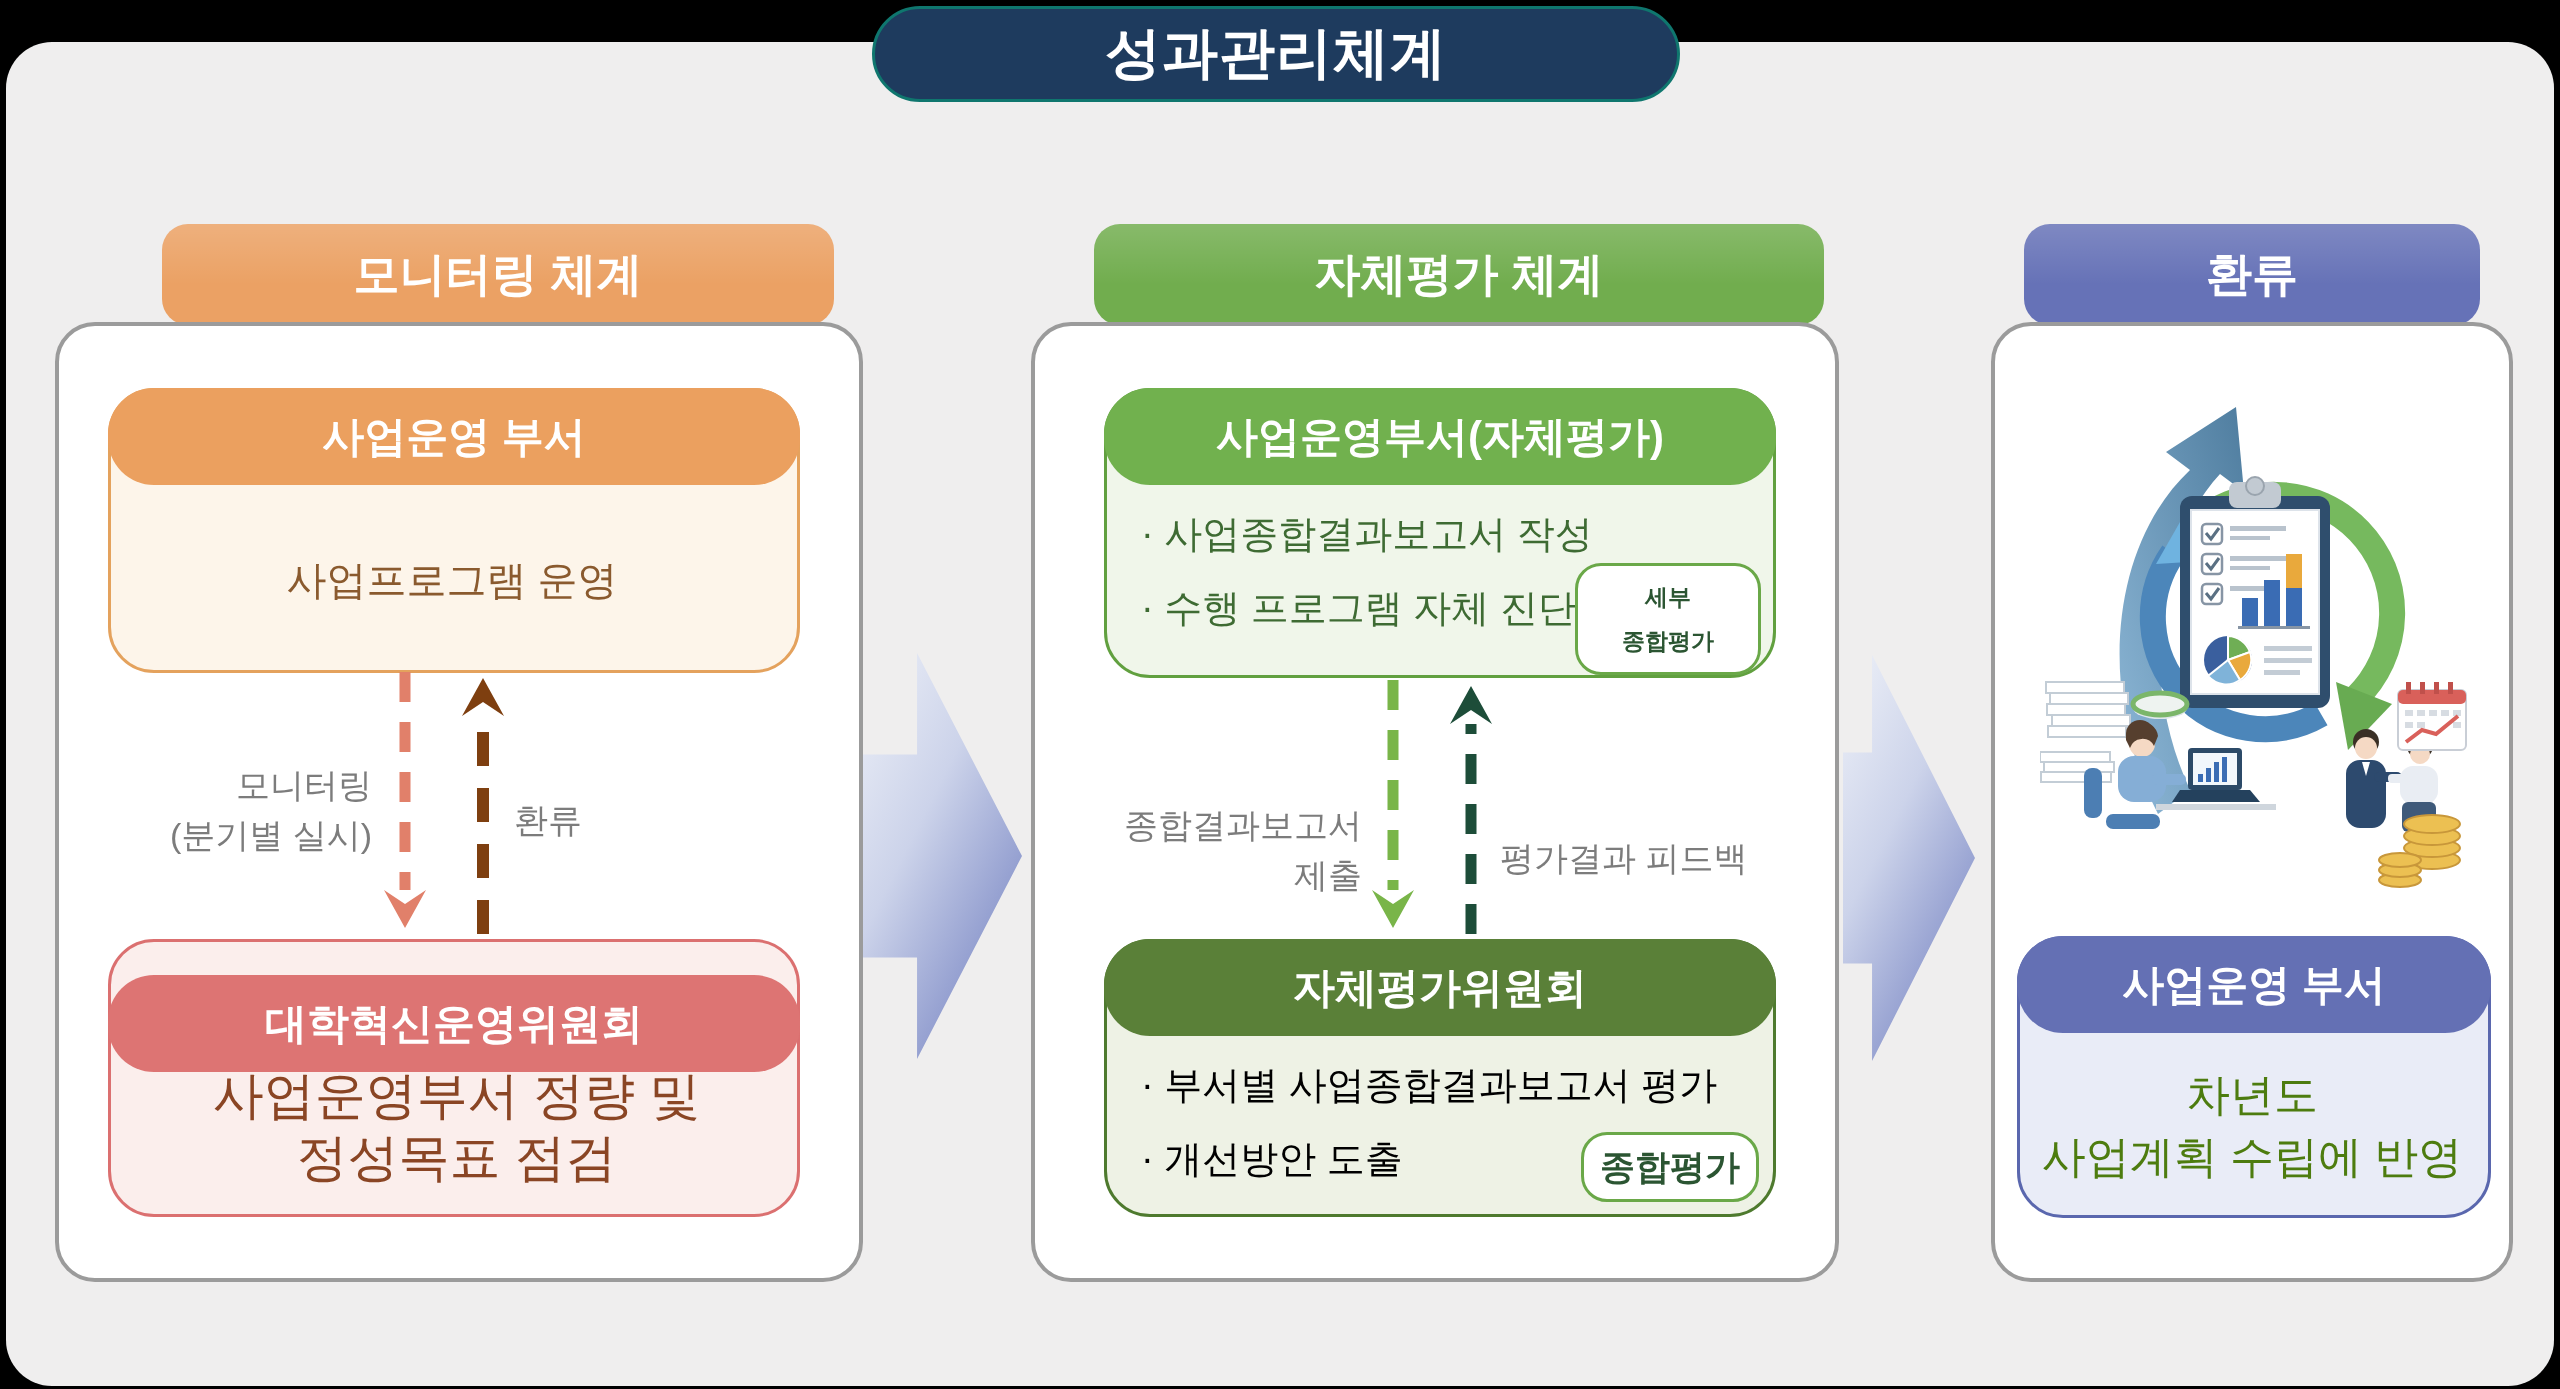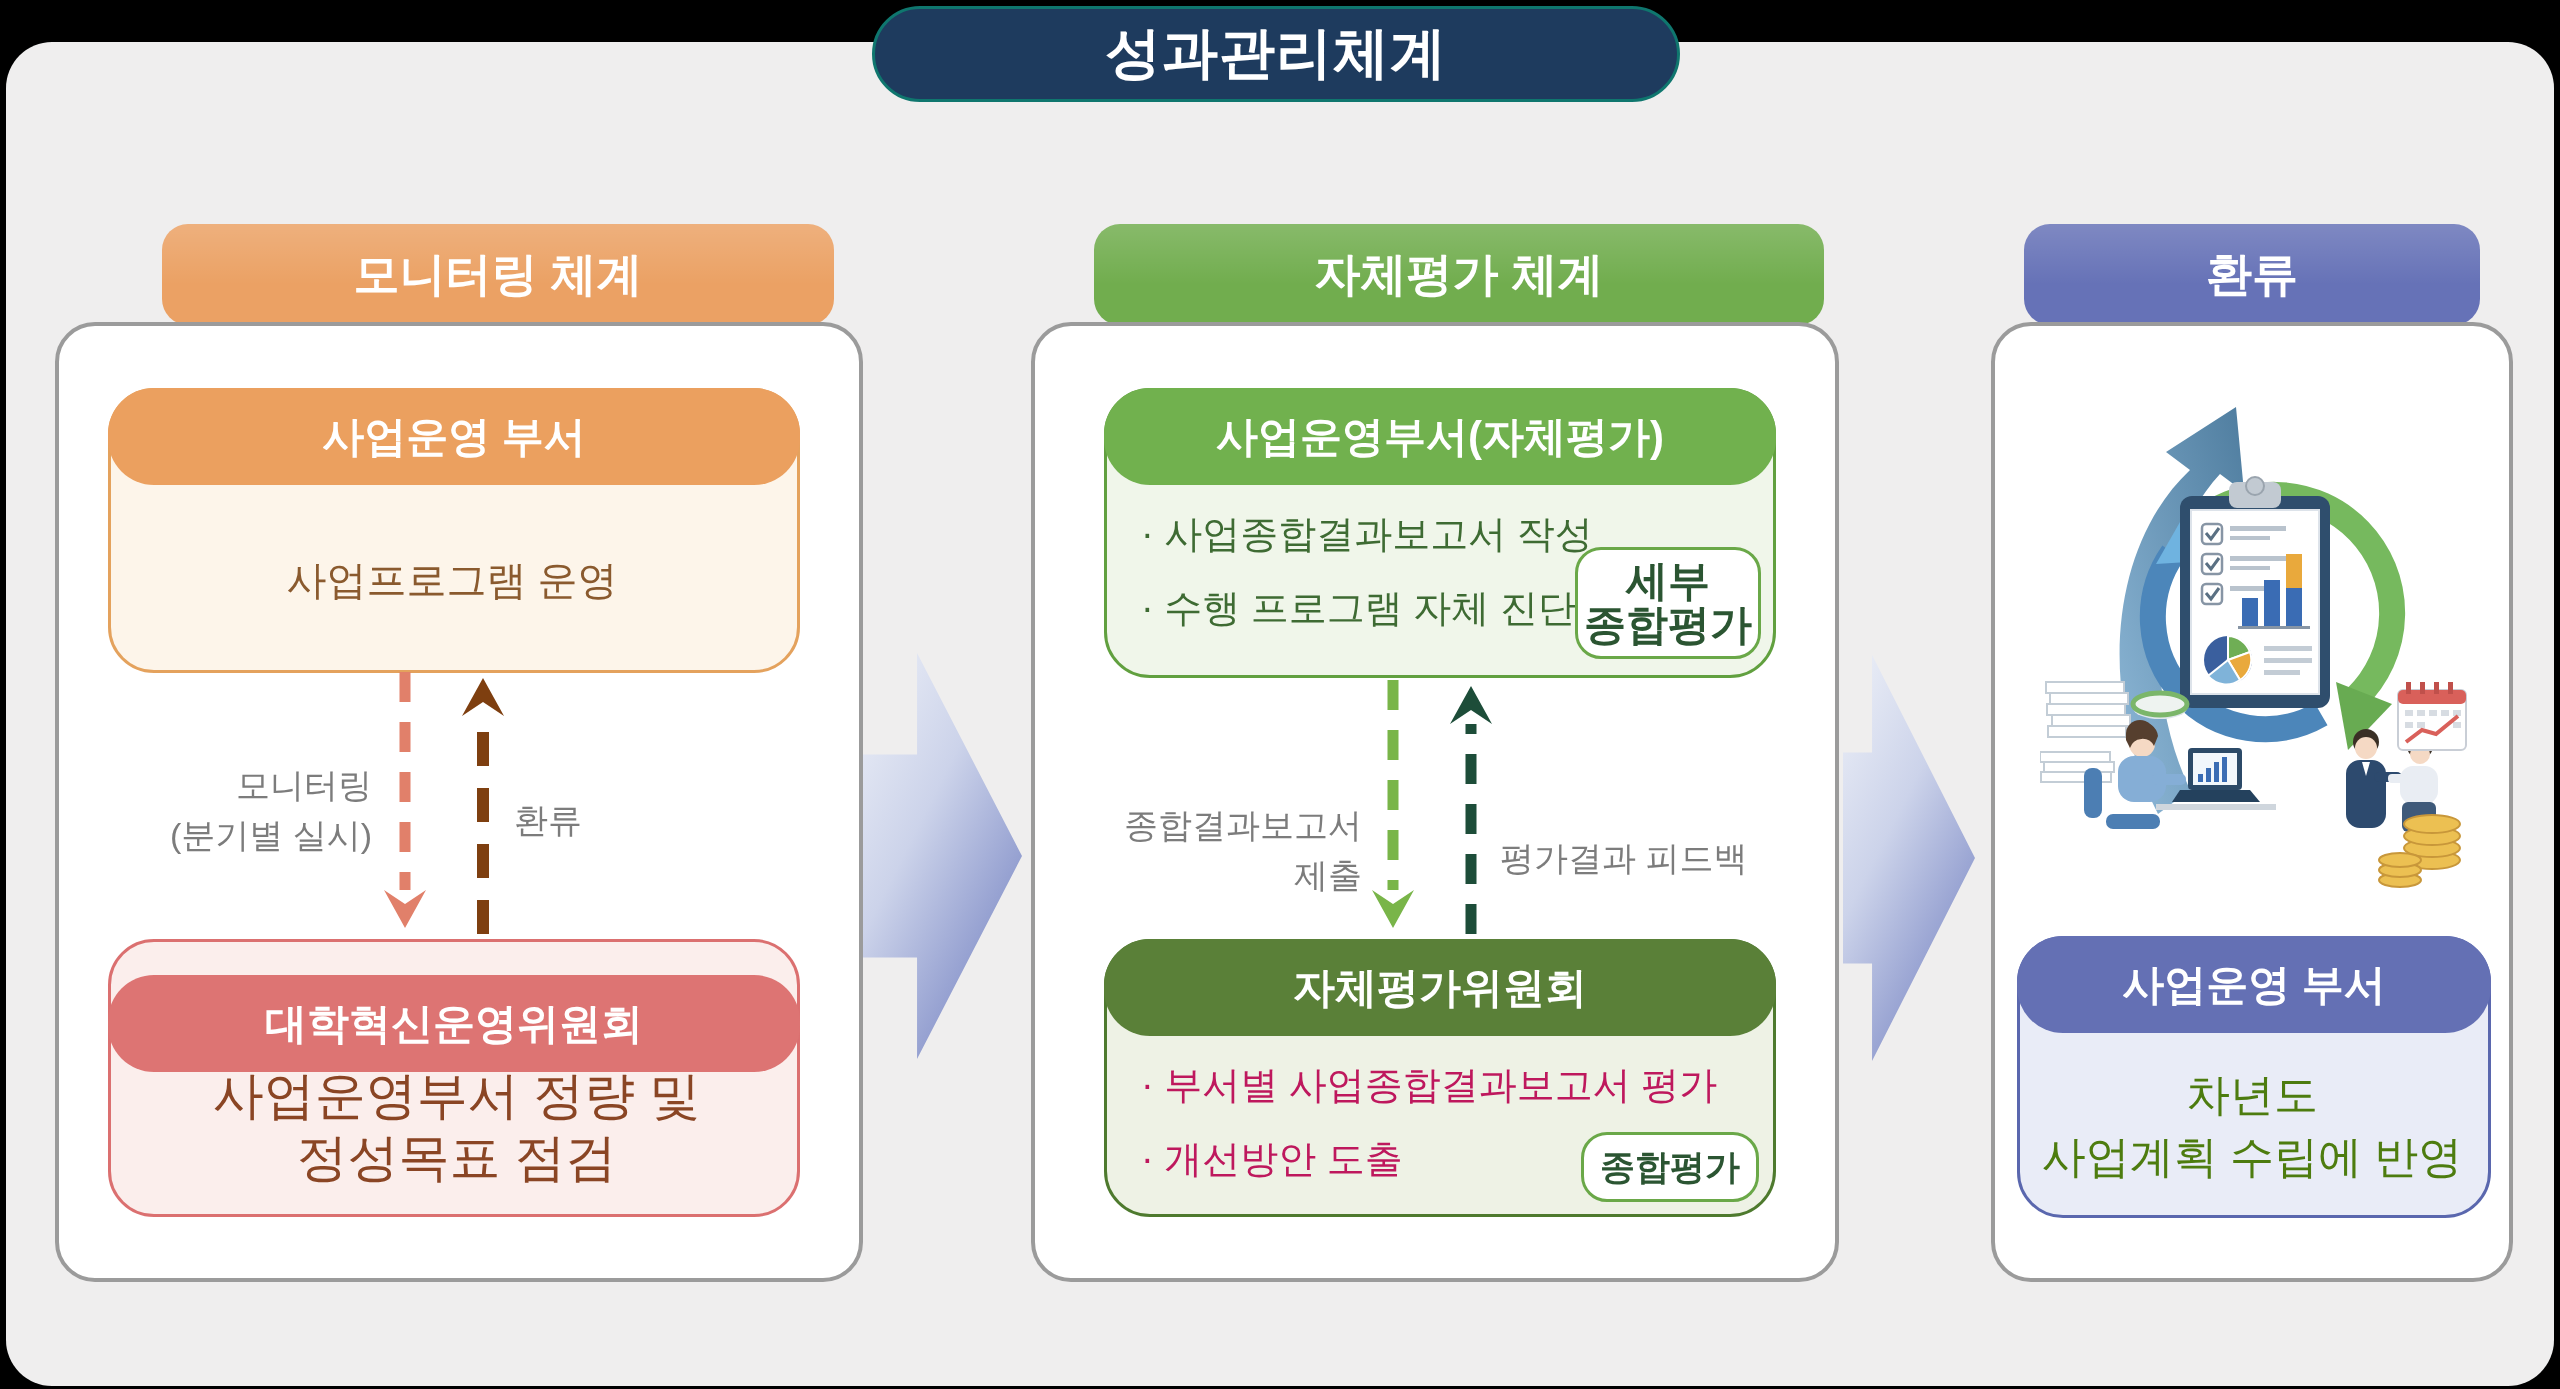--- a/index.html
+++ b/index.html
@@ -60,7 +60,7 @@
   .badge{position:absolute;background:#fff;border:3px solid #6aa848;border-radius:26px;
          display:flex;flex-direction:column;align-items:center;justify-content:center;
          font-weight:bold;color:#2b5532;z-index:4;}
-  .badge-c{right:12px;bottom:16px;width:180px;height:106px;font-size:42px;line-height:44px;margin-top:7px;}
+  .badge-c{right:12px;bottom:0;width:180px;height:106px;font-size:23px;line-height:44px;margin-top:7px;}
   .badge-d{right:14px;bottom:12px;width:172px;height:64px;font-size:35px;}
   
   .conn{position:absolute;z-index:3;}

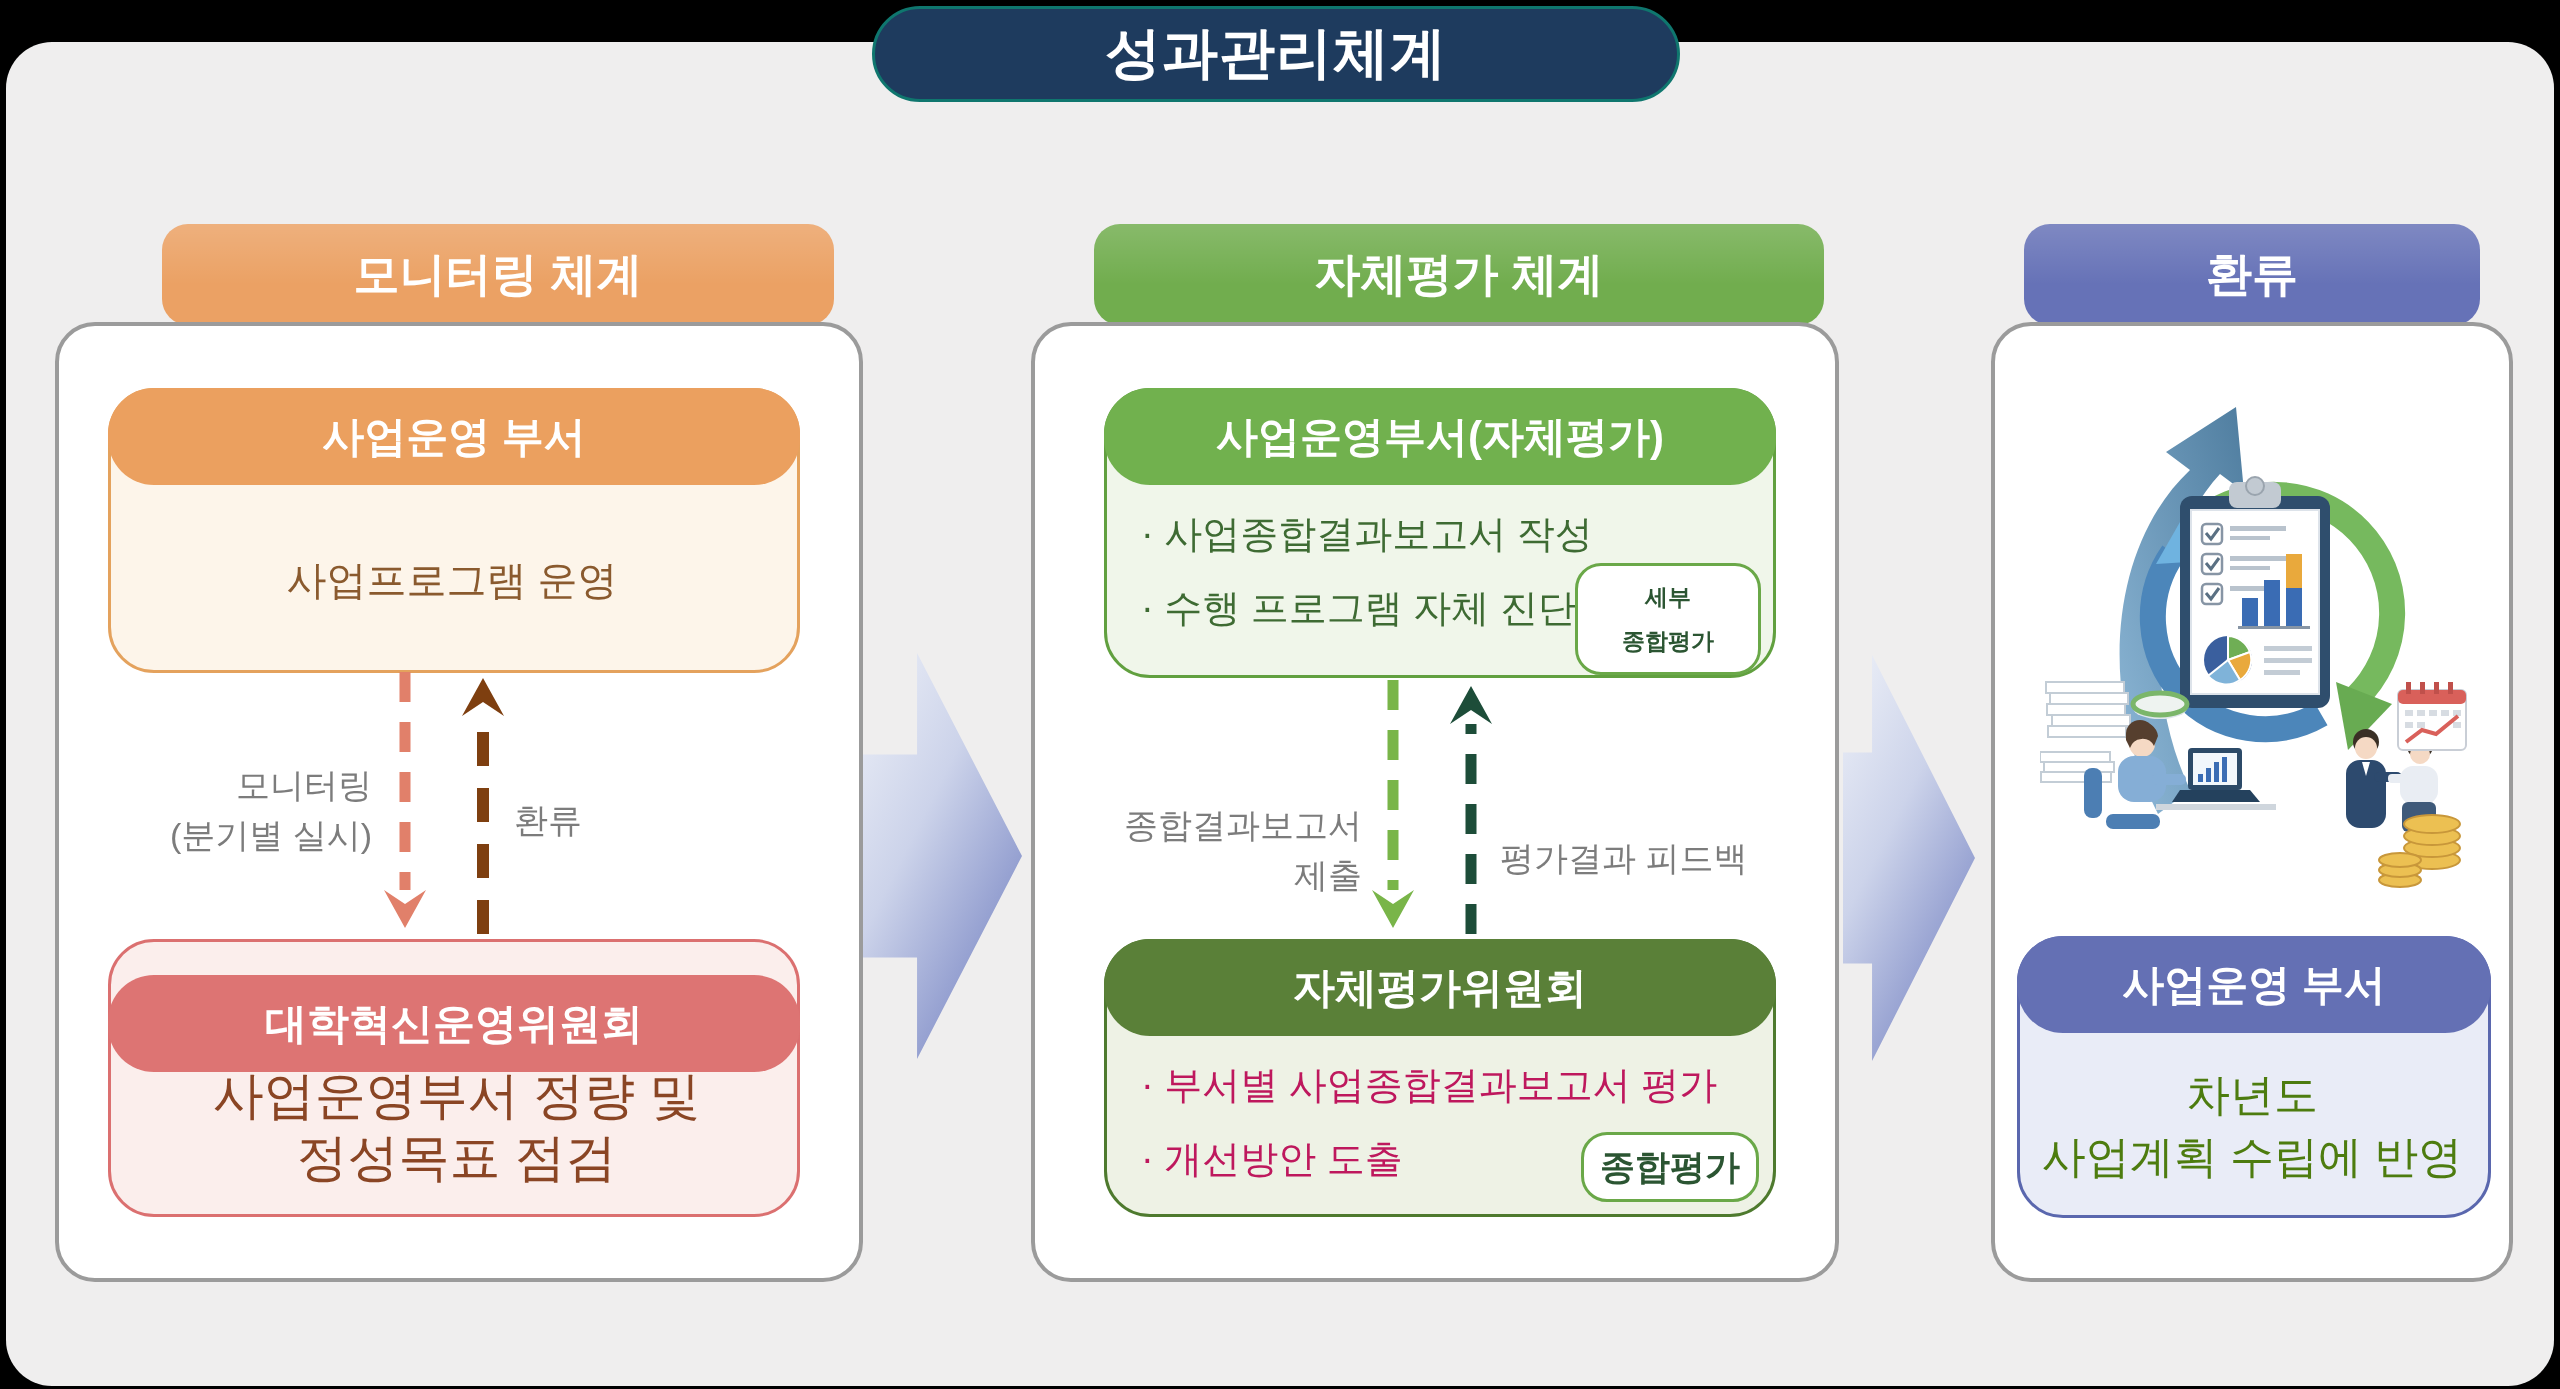--- a/index.html
+++ b/index.html
@@ -56,7 +56,7 @@
   .bullets{position:absolute;left:34px;top:106px;font-size:38px;line-height:74px;
            text-align:left;white-space:nowrap;}
   .boxC .bullets{color:#3e6b33;}
-  .boxD .bullets{color:#be185d;}
+  .boxD .bullets{color:#000000;}
   .badge{position:absolute;background:#fff;border:3px solid #6aa848;border-radius:26px;
          display:flex;flex-direction:column;align-items:center;justify-content:center;
          font-weight:bold;color:#2b5532;z-index:4;}

